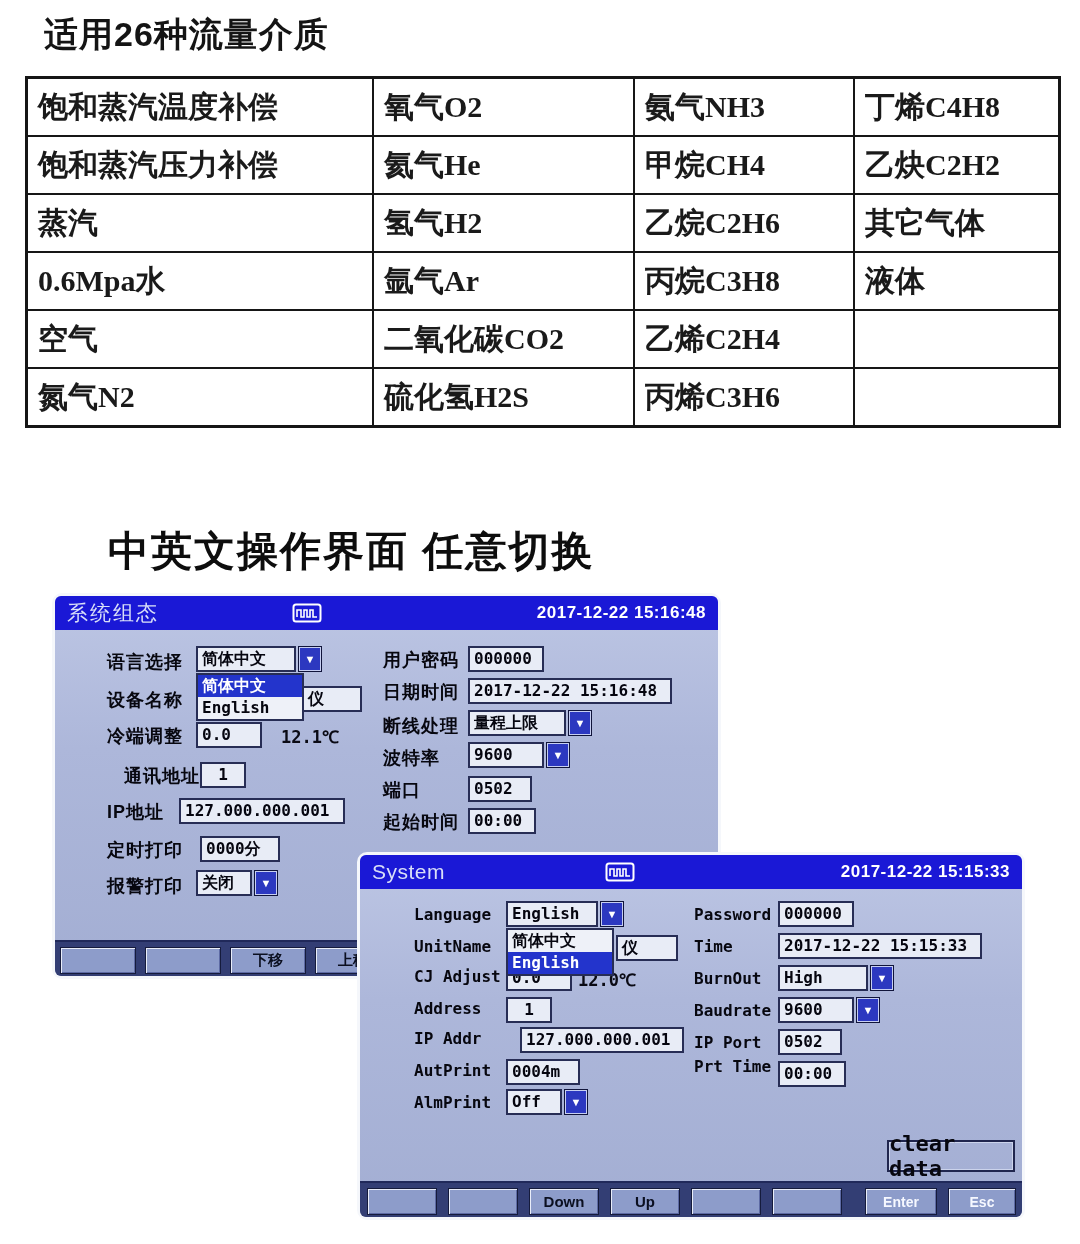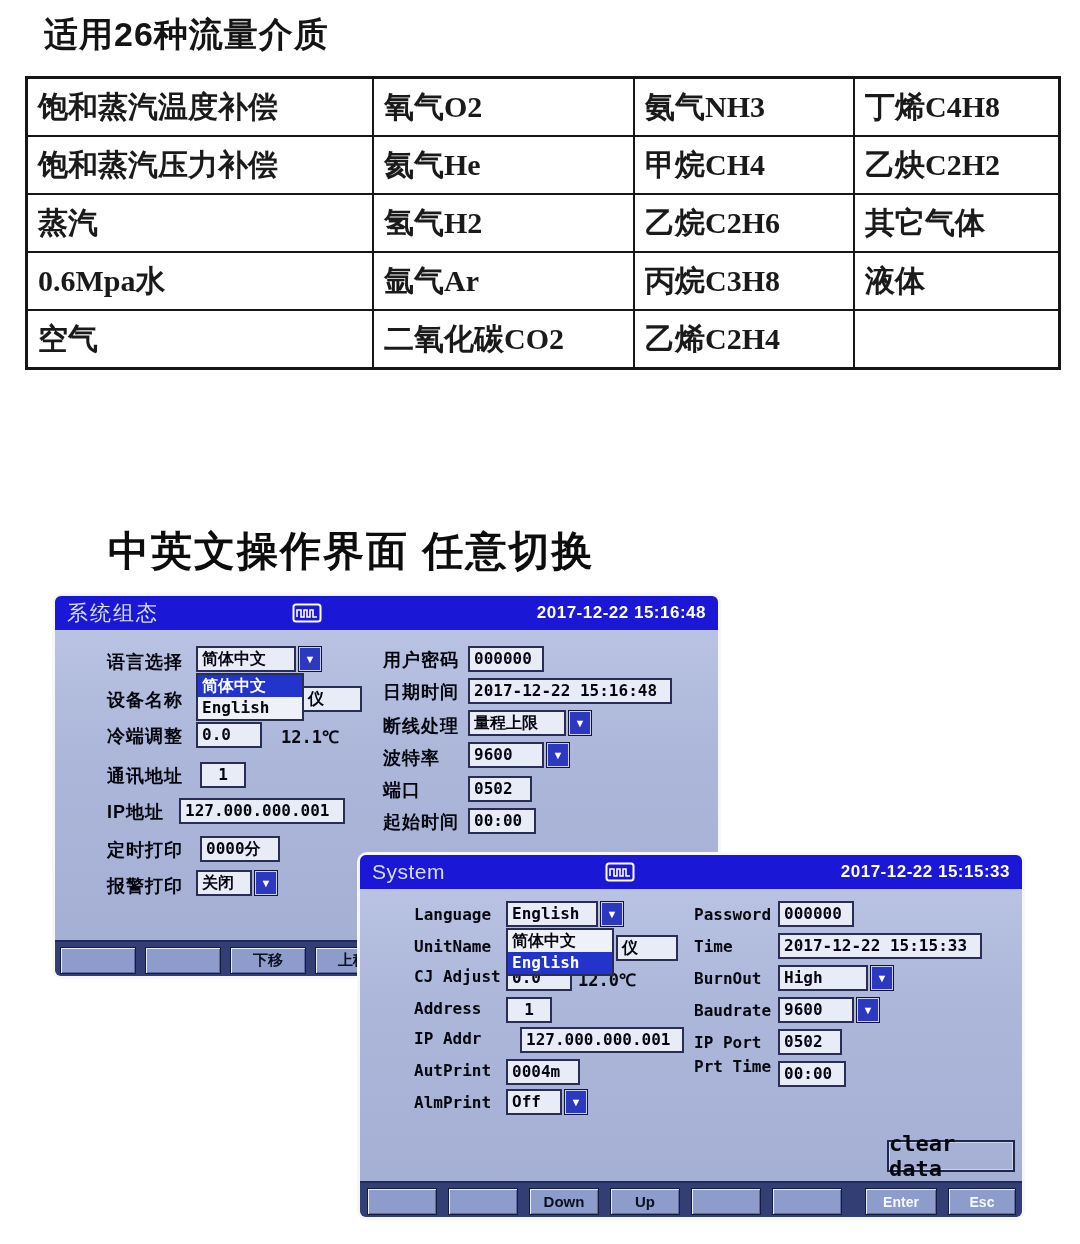--- a/index.html
+++ b/index.html
@@ -96,6 +96,12 @@
     <td>乙烯C2H4</td>
     <td></td>
   </tr>
+  <tr>
+    <td>氮气N2</td>
+    <td>硫化氢H2S</td>
+    <td>丙烯C3H6</td>
+    <td></td>
+  </tr>
 </tbody>
   </table>
 

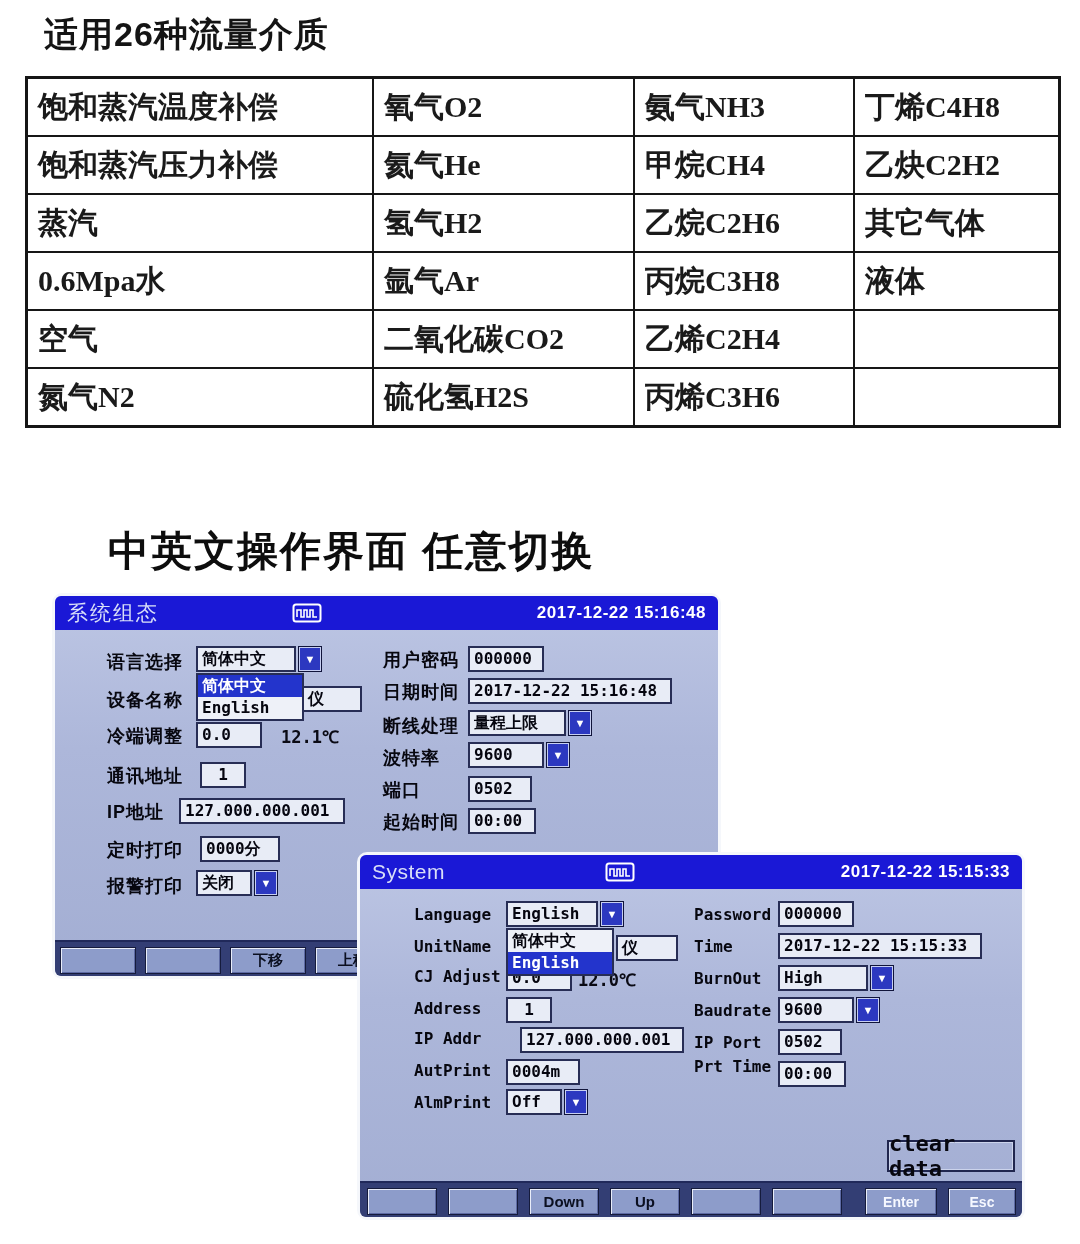--- a/index.html
+++ b/index.html
@@ -136,7 +136,7 @@
   <span class="ibox" style="left:141px;top:126px;width:54px;">0.0</span>
   <span class="readout" style="left:226px;top:129px;">12.1℃</span>
 
-  <span class="lab" style="left:52px;top:168px;">通讯地址</span>
+  <span class="lab" style="left:69px;top:168px;">通讯地址</span>
   <span class="ibox center" style="left:145px;top:166px;width:34px;">1</span>
 
   <span class="lab" style="left:52px;top:204px;">IP地址</span>

